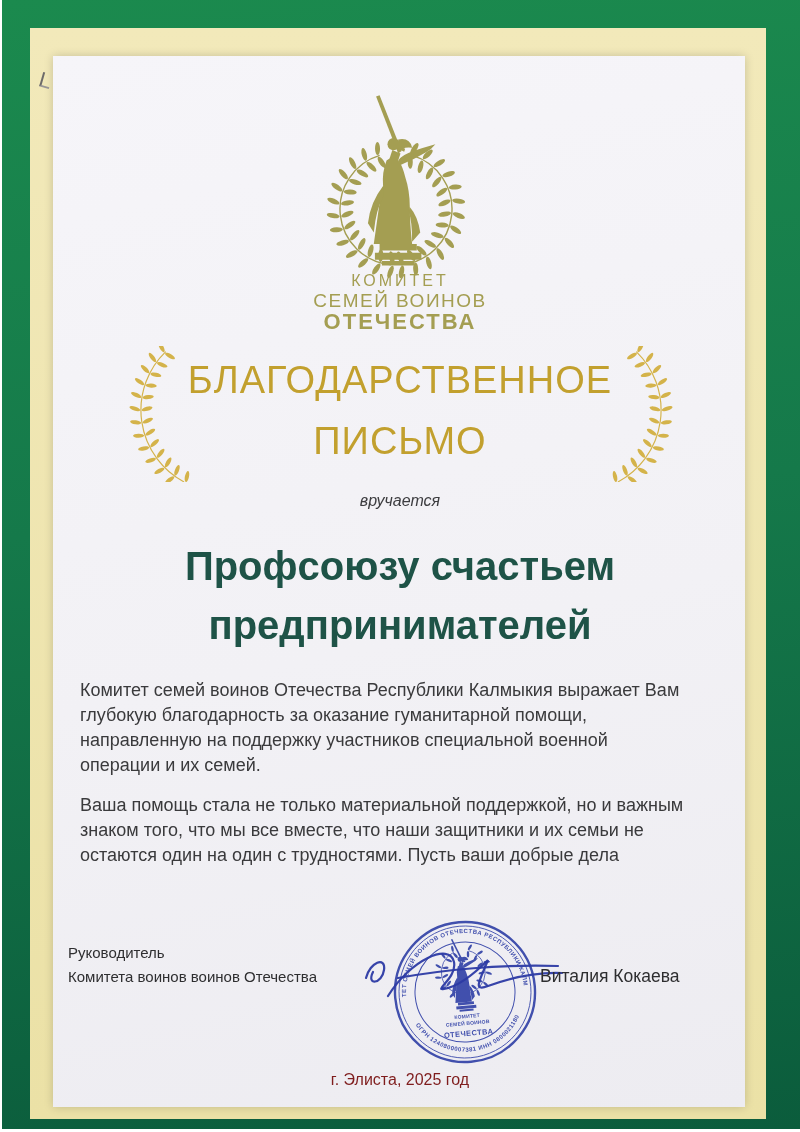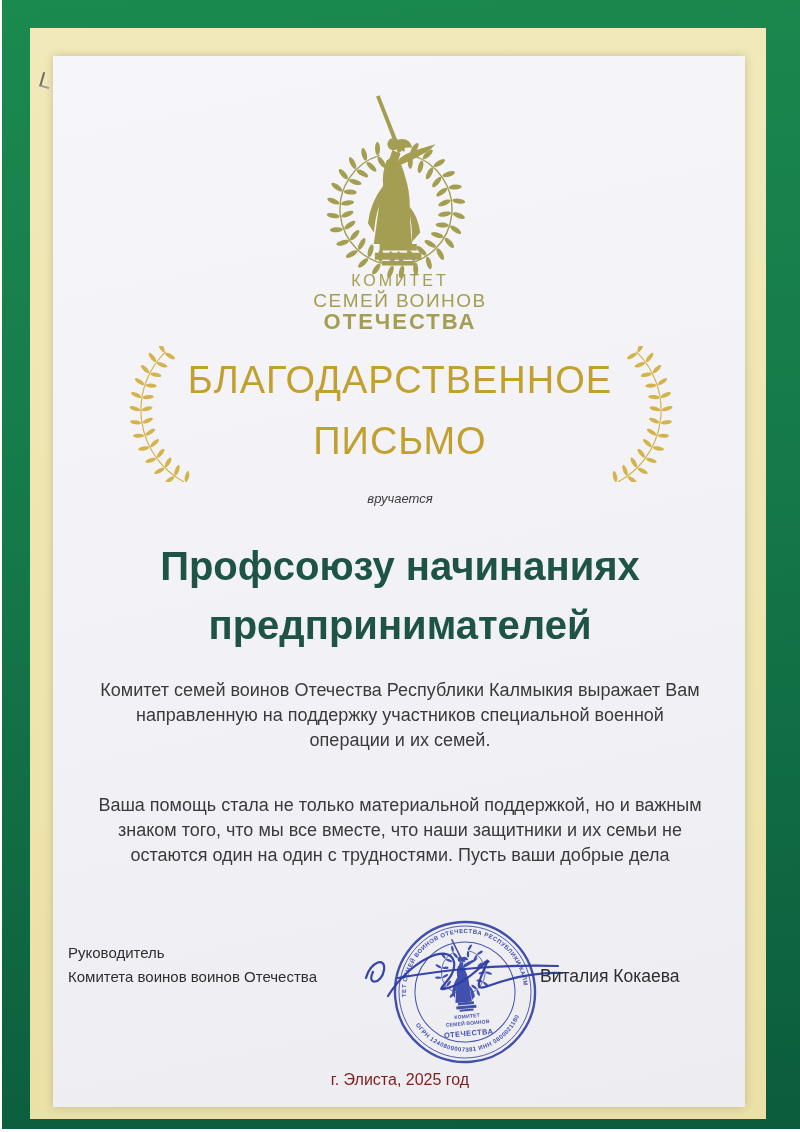--- a/index.html
+++ b/index.html
@@ -39,7 +39,7 @@
   .title1,.title2{font-weight:400;font-size:38px;letter-spacing:1px;color:var(--title-gold,#c2a02e)}
   .title1{top:360px}
   .title2{top:421px}
-  .subtitle{top:492px;font-size:13px;font-style:italic;color:#3d3d40}
+  .subtitle{top:492px;font-size:16px;font-style:italic;color:#3d3d40}
   .recip{font-weight:700;font-size:40px;color:var(--recipient-green,#1e5347)}
   .recip1{top:545px}
   .recip2{top:604px}

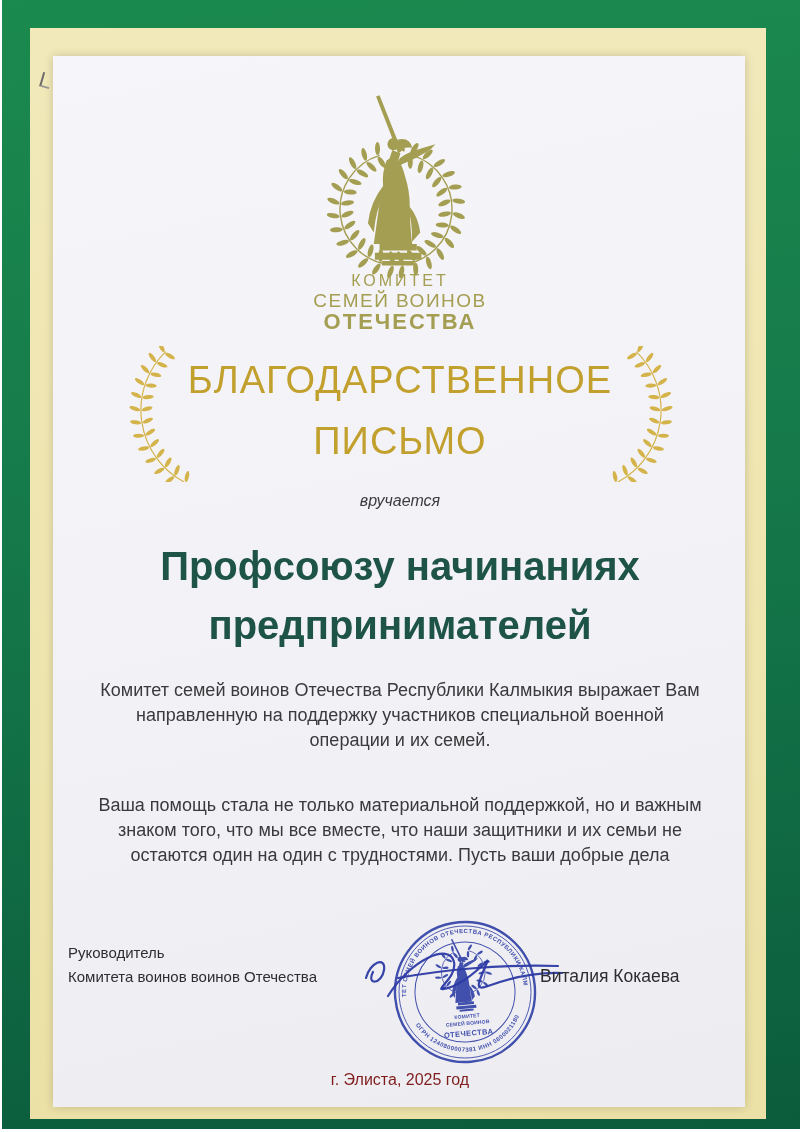--- a/index.html
+++ b/index.html
@@ -230,7 +230,7 @@
 <div class="title2 ctr">ПИСЬМО</div>
 <div class="subtitle ctr">вручается</div>
 
-<div class="recip recip1 ctr">Профсоюзу начинаниях</div>
+<div class="recip recip1 ctr">Профсоюзу счастьем</div>
 <div class="recip recip2 ctr">предпринимателей</div>
 
 <div class="para para1">

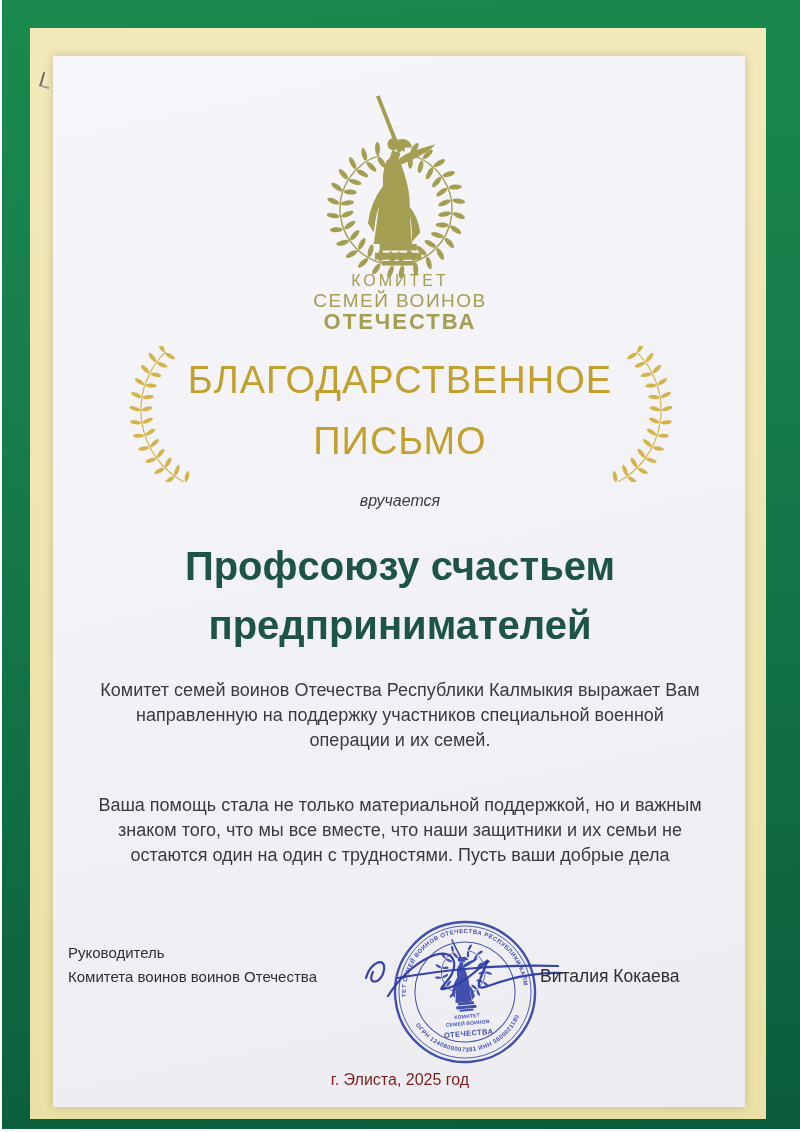--- a/index.html
+++ b/index.html
@@ -44,7 +44,7 @@
   .recip1{top:545px}
   .recip2{top:604px}
   .para{
-    position:absolute;left:80px;width:640px;text-align:center;
+    position:absolute;left:80px;width:640px;
     font-size:18px;line-height:25px;color:var(--body-text,#3a3a3c);
   }
   .para1{top:678px}

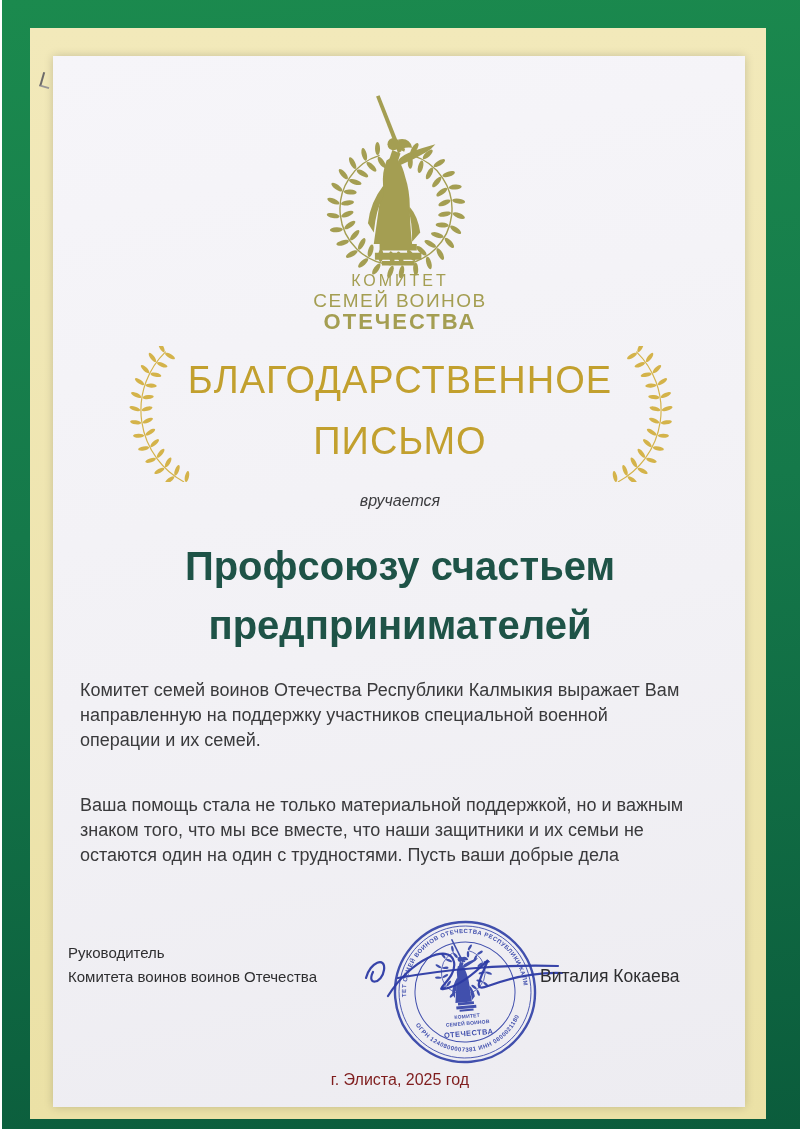--- a/index.html
+++ b/index.html
@@ -235,6 +235,7 @@
 
 <div class="para para1">
   <div>Комитет семей воинов Отечества Республики Калмыкия выражает Вам</div>
+  <div>глубокую благодарность за оказание гуманитарной помощи,</div>
   <div>направленную на поддержку участников специальной военной</div>
   <div>операции и их семей.</div>
 </div>

